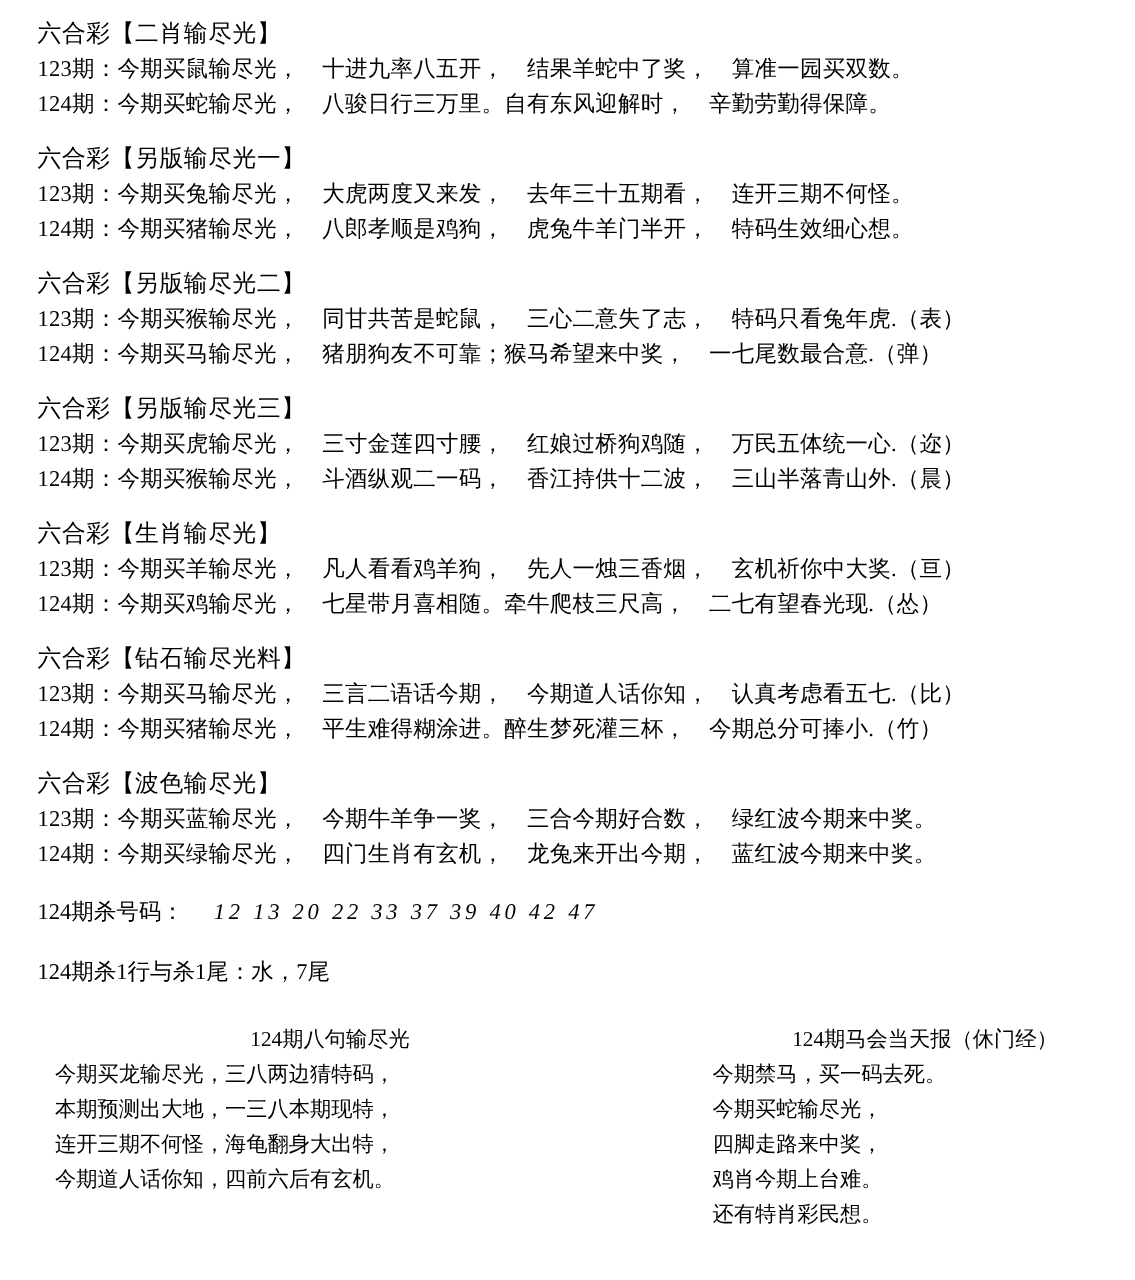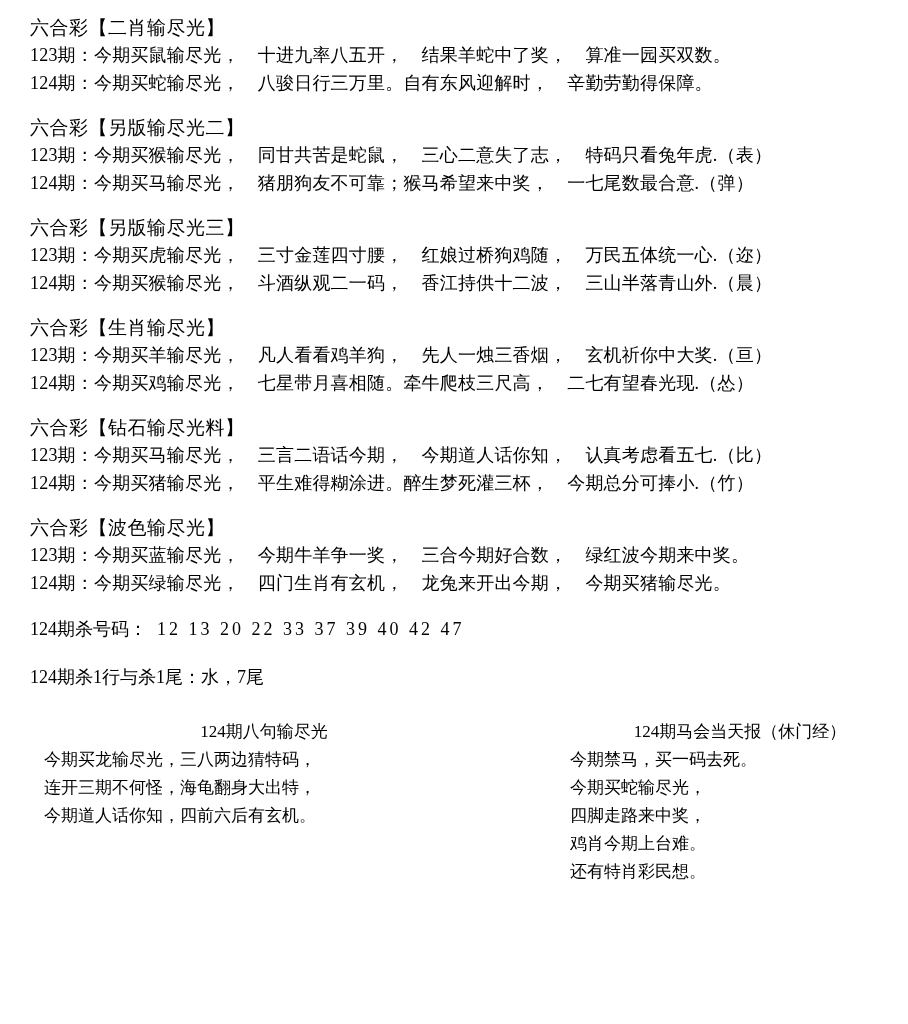--- a/index.html
+++ b/index.html
@@ -97,6 +97,11 @@
         <div class="row"><span class="period">124期：</span><span class="seg">今期买蛇输尽光，　八骏日行三万里。自有东风迎解时，　辛勤劳勤得保障。</span></div>
       </div>
       <div class="section">
+        <div class="sec-title">六合彩【另版输尽光一】</div>
+        <div class="row"><span class="period">123期：</span><span class="seg">今期买兔输尽光，　大虎两度又来发，　去年三十五期看，　连开三期不何怪。</span></div>
+        <div class="row"><span class="period">124期：</span><span class="seg">今期买猪输尽光，　八郎孝顺是鸡狗，　虎兔牛羊门半开，　特码生效细心想。</span></div>
+      </div>
+      <div class="section">
         <div class="sec-title">六合彩【另版输尽光二】</div>
         <div class="row"><span class="period">123期：</span><span class="seg">今期买猴输尽光，　同甘共苦是蛇鼠，　三心二意失了志，　特码只看兔年虎.（表）</span></div>
         <div class="row"><span class="period">124期：</span><span class="seg">今期买马输尽光，　猪朋狗友不可靠；猴马希望来中奖，　一七尾数最合意.（弹）</span></div>

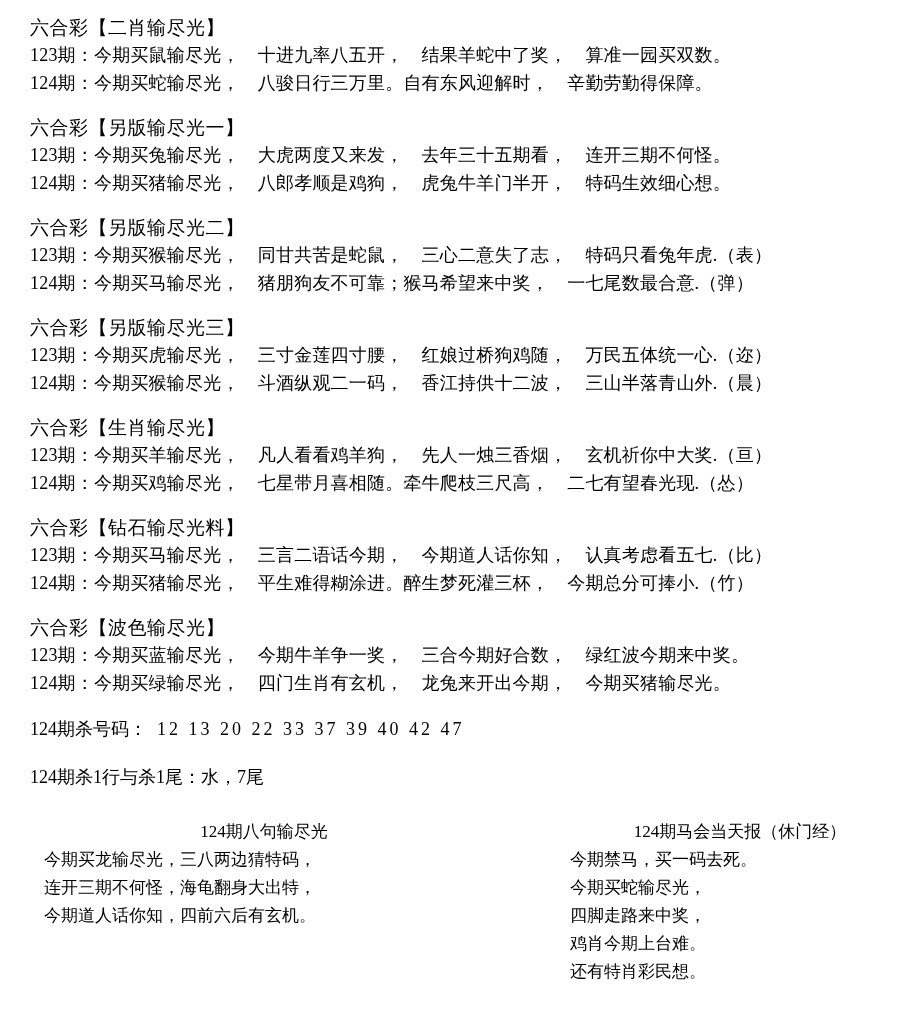--- a/index.html
+++ b/index.html
@@ -124,7 +124,7 @@
       <div class="section">
         <div class="sec-title">六合彩【波色输尽光】</div>
         <div class="row"><span class="period">123期：</span><span class="seg">今期买蓝输尽光，　今期牛羊争一奖，　三合今期好合数，　绿红波今期来中奖。</span></div>
-        <div class="row"><span class="period">124期：</span><span class="seg">今期买绿输尽光，　四门生肖有玄机，　龙兔来开出今期，　今期买猪输尽光。</span></div>
+        <div class="row"><span class="period">124期：</span><span class="seg">今期买绿输尽光，　四门生肖有玄机，　龙兔来开出今期，　蓝红波今期来中奖。</span></div>
       </div>
     </div>
 

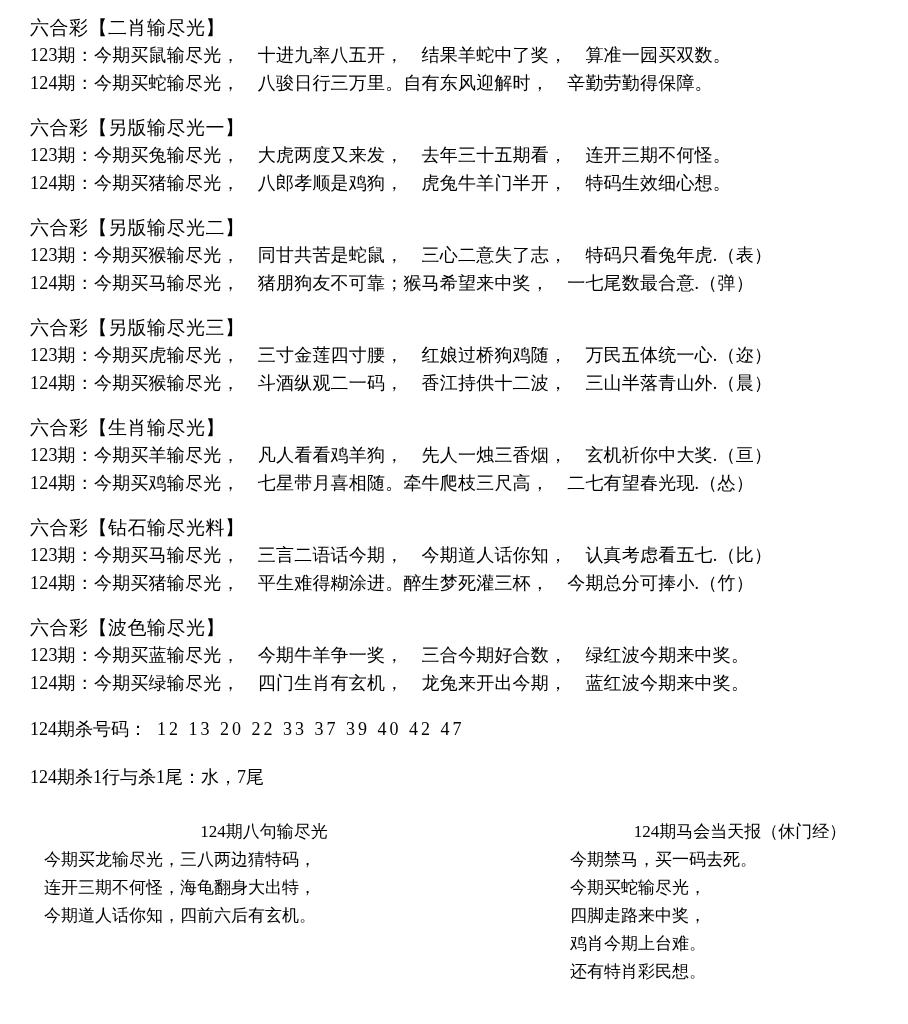--- a/index.html
+++ b/index.html
@@ -50,7 +50,8 @@
   }
   .kill-nums {
     letter-spacing: 3px;
-    margin-left: 10px;
+    margin-left: 24px;
+    font-style: italic;
   }
   .kill-line2 {
     font-size: 18px;

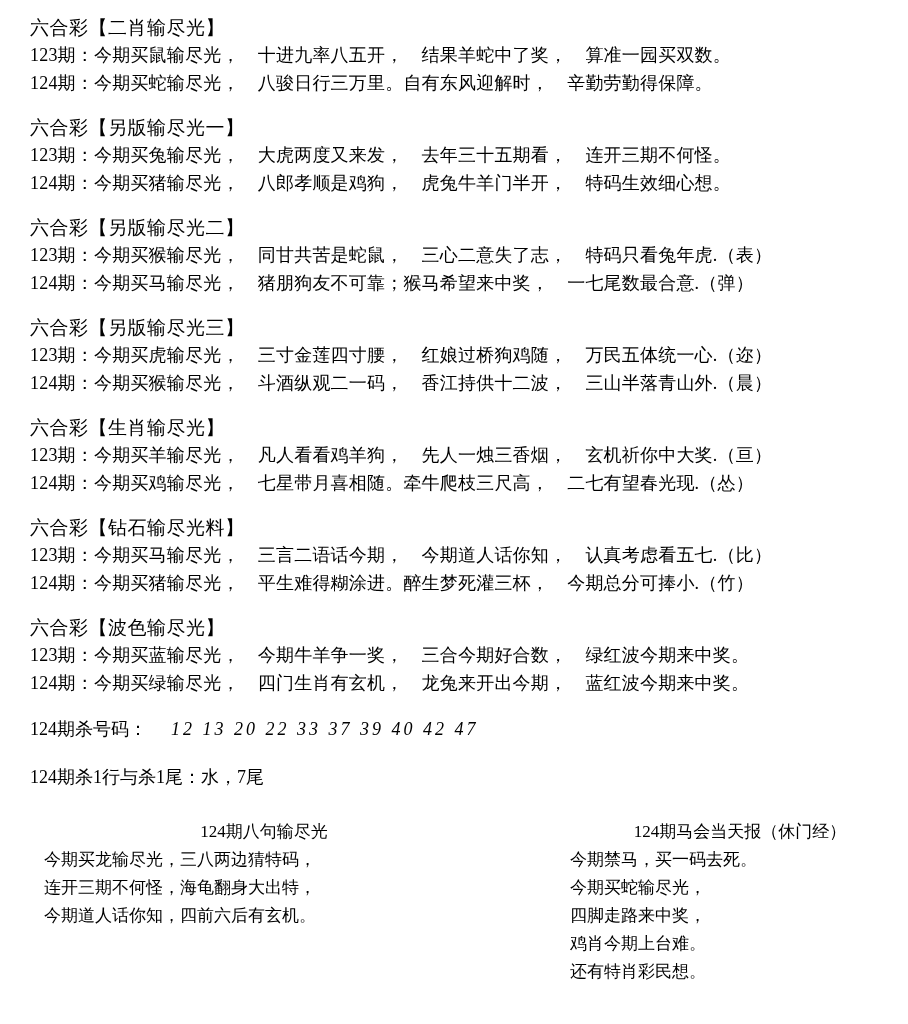--- a/index.html
+++ b/index.html
@@ -140,6 +140,7 @@
       <div class="b-head">124期八句输尽光</div>
       <div id="bottom-left-lines">
           <div>今期买龙输尽光，三八两边猜特码，</div>
+          <div>本期预测出大地，一三八本期现特，</div>
           <div>连开三期不何怪，海龟翻身大出特，</div>
           <div>今期道人话你知，四前六后有玄机。</div>
         </div>

